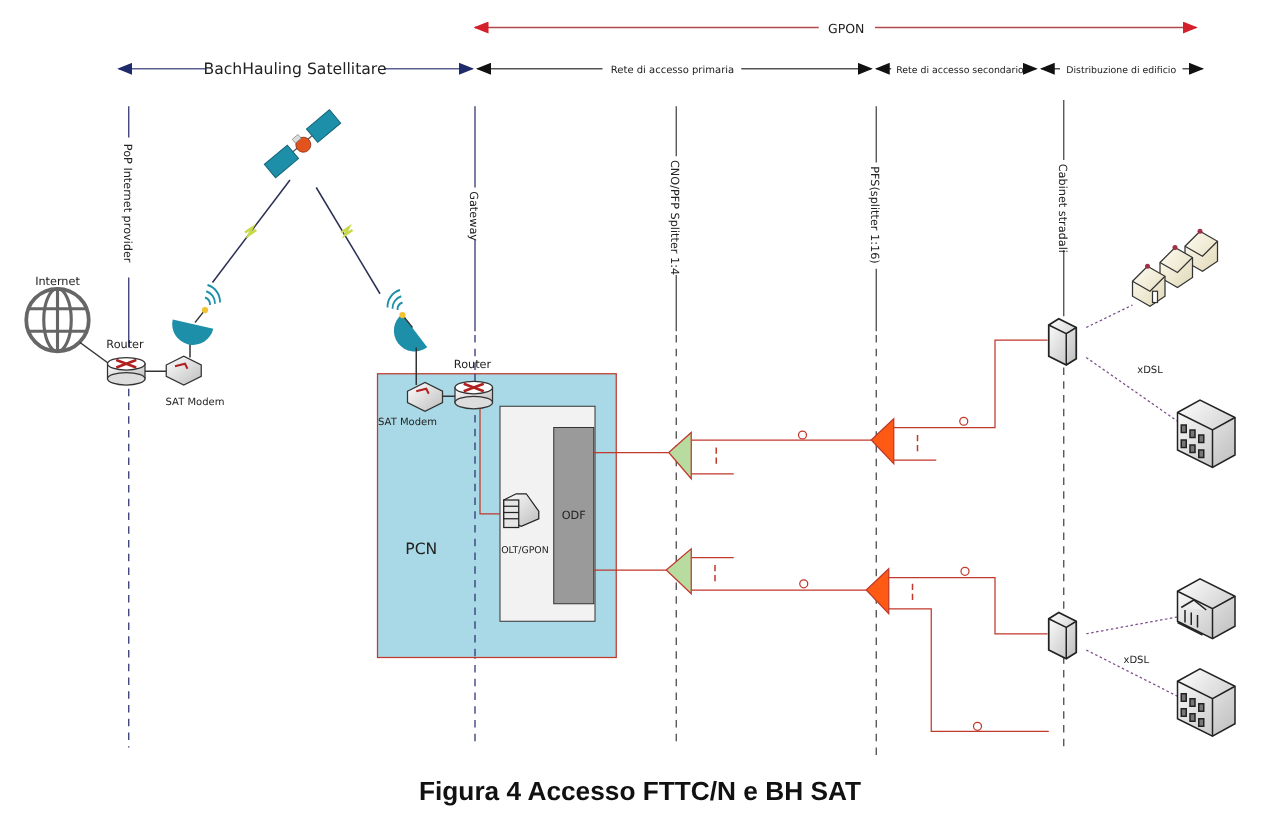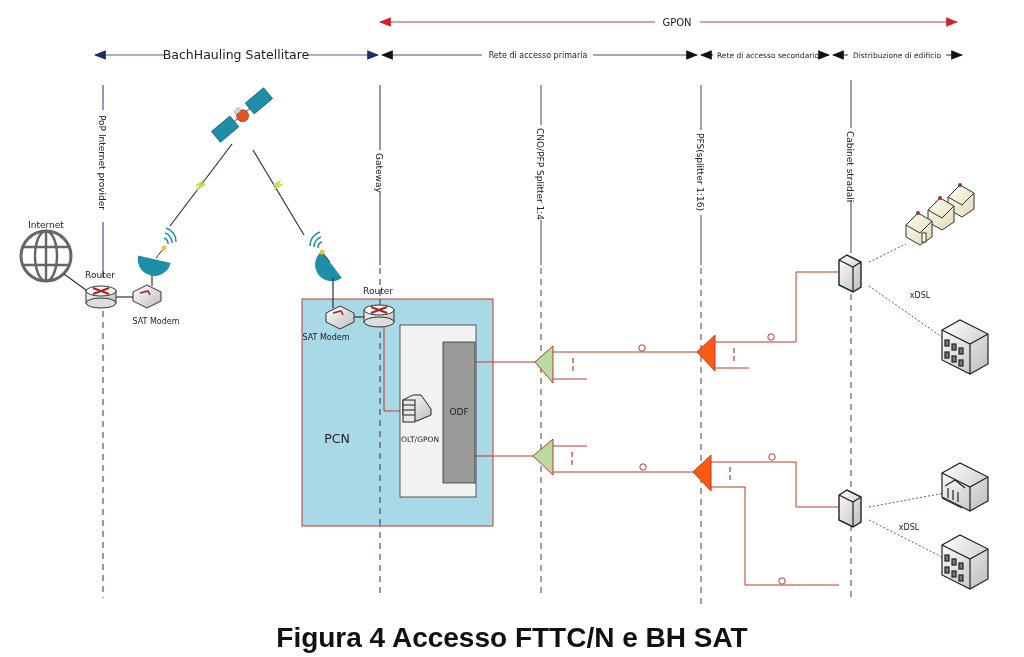--- a/index.html
+++ b/index.html
@@ -6,7 +6,7 @@
   body{width:1024px;height:657px;position:relative;overflow:hidden;font-family:"Liberation Sans",sans-serif;}
   svg{position:absolute;left:0;top:0;}
   .lbl{font-family:"DejaVu Sans",sans-serif;fill:#222;}
-  .caption{position:absolute;left:0;width:1024px;top:622px;text-align:center;font-family:"Liberation Sans",sans-serif;font-weight:bold;font-size:28px;color:#111;}
+  .caption{position:absolute;left:0;width:1024px;top:622px;text-align:center;font-family:"Liberation Sans",sans-serif;font-weight:bold;font-size:21px;color:#111;}
 </style>
 </head>
 <body>

